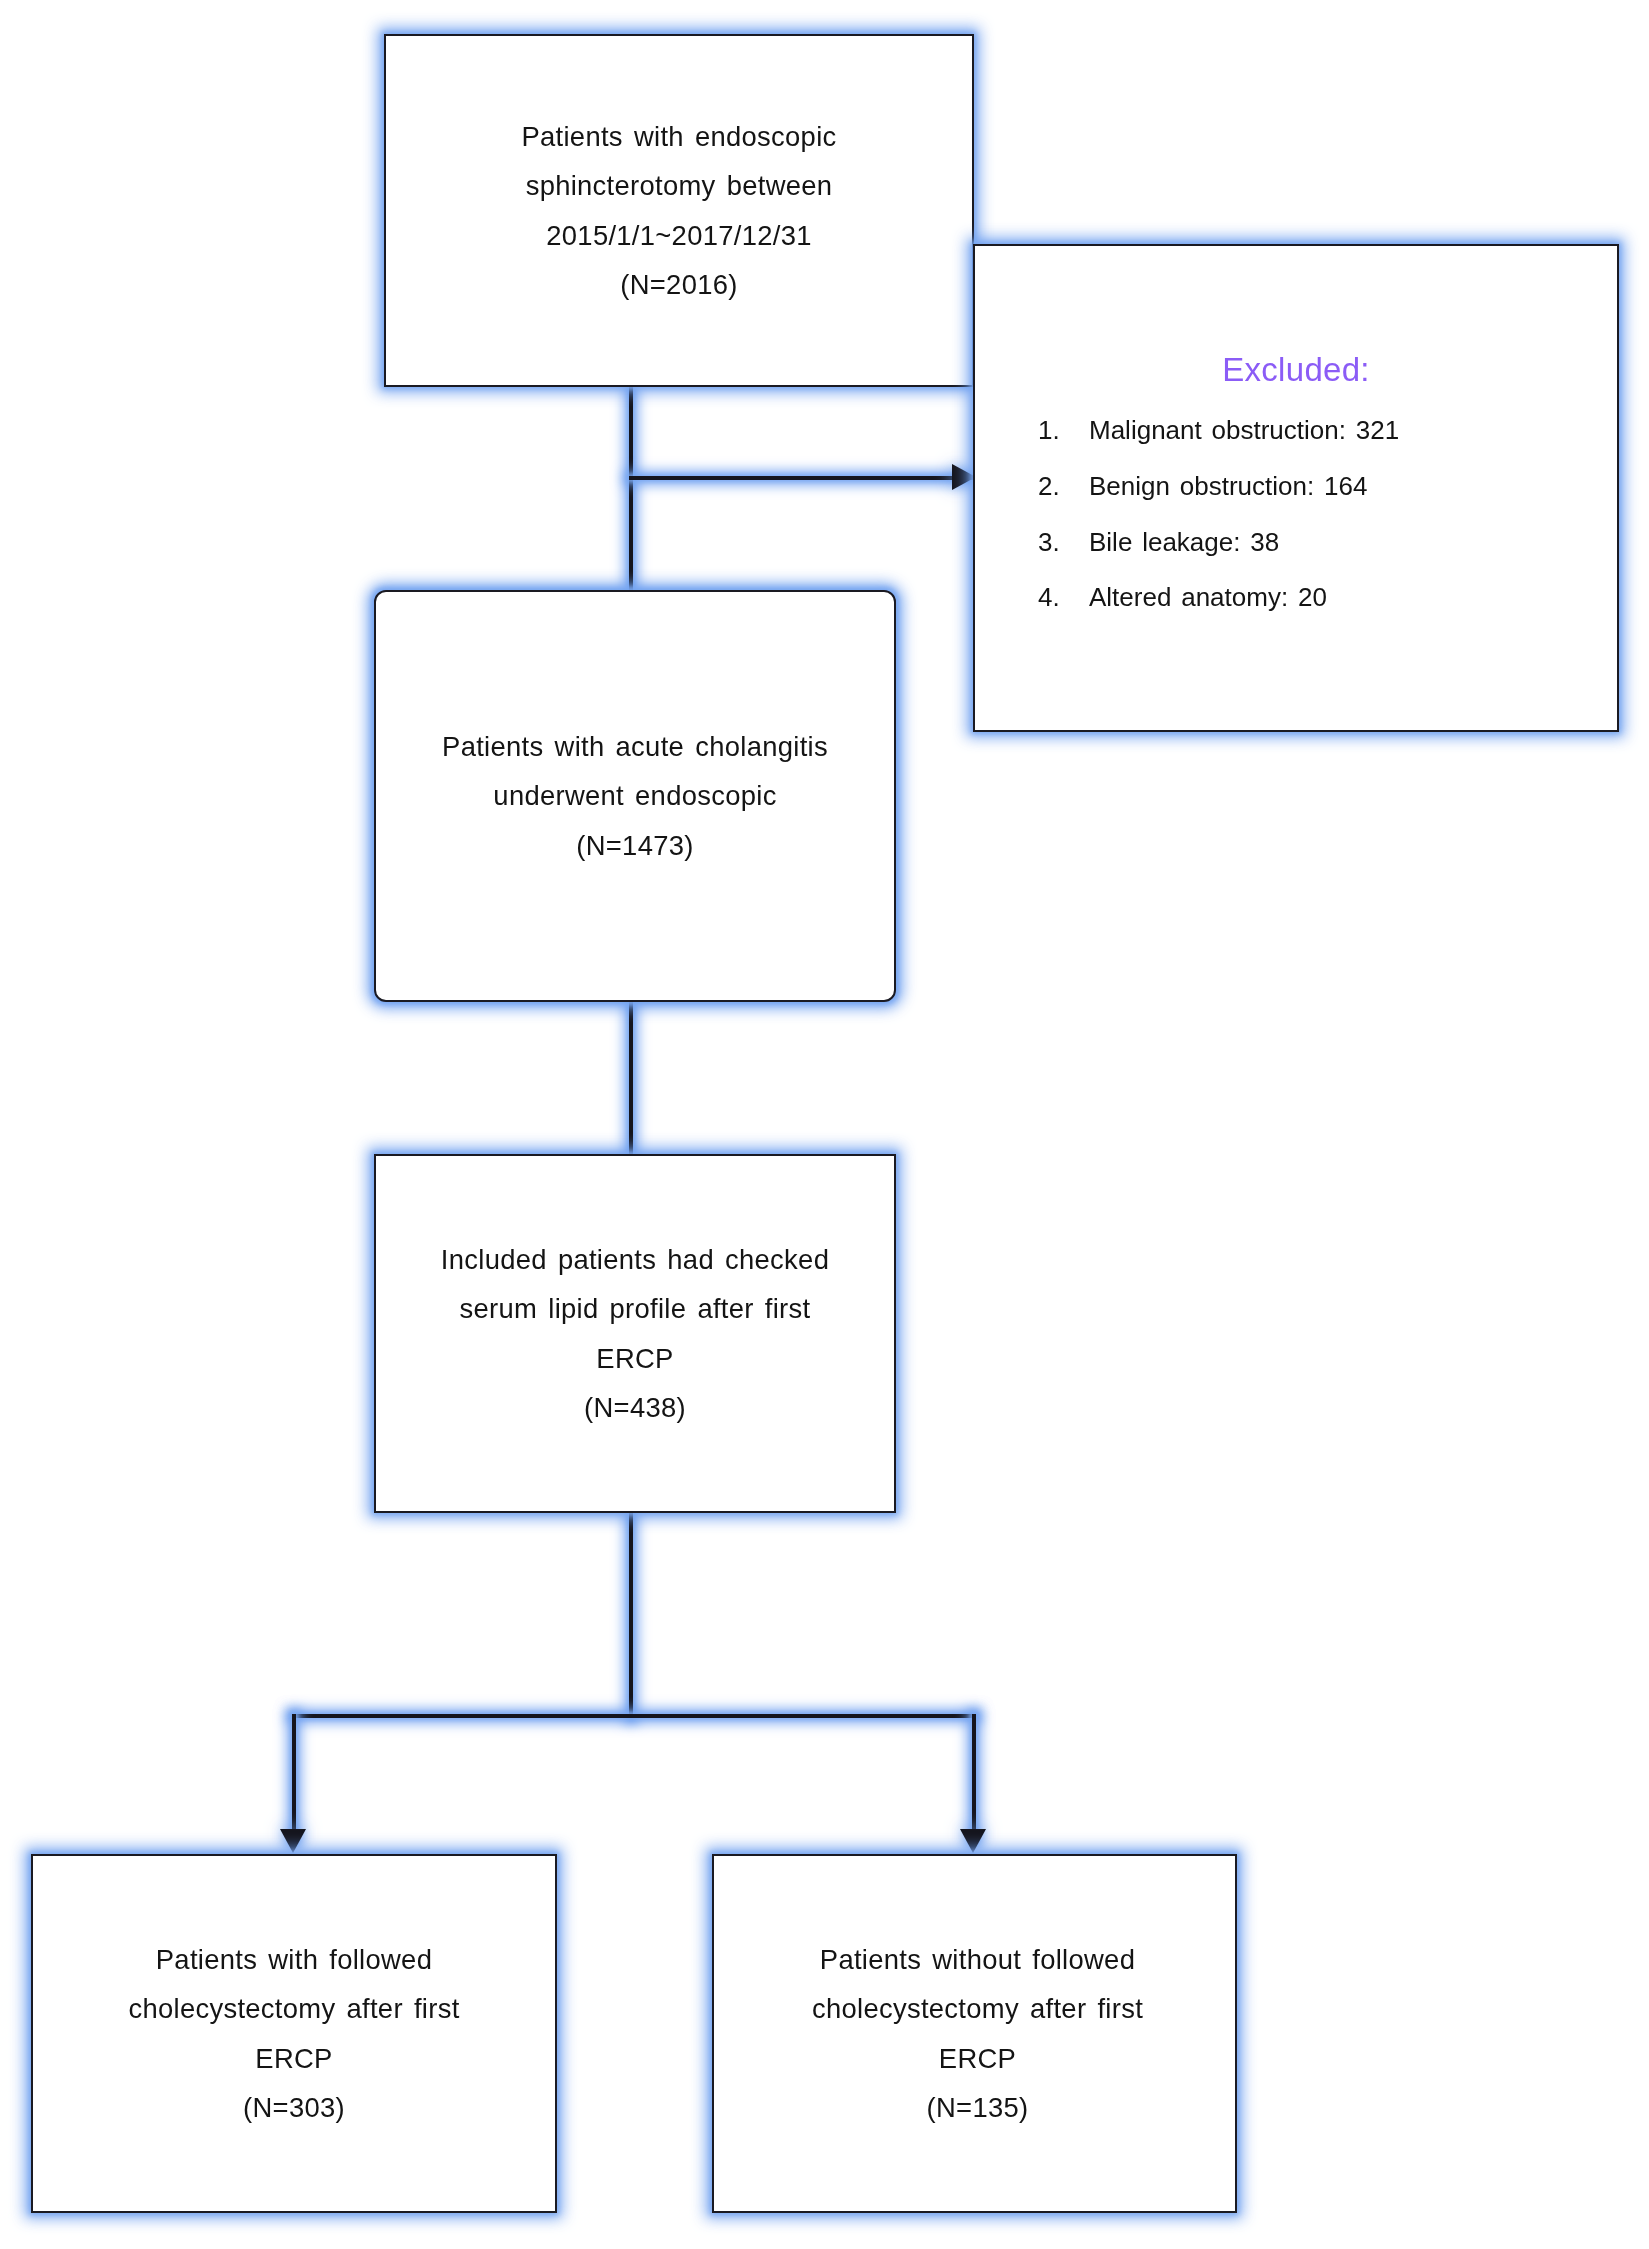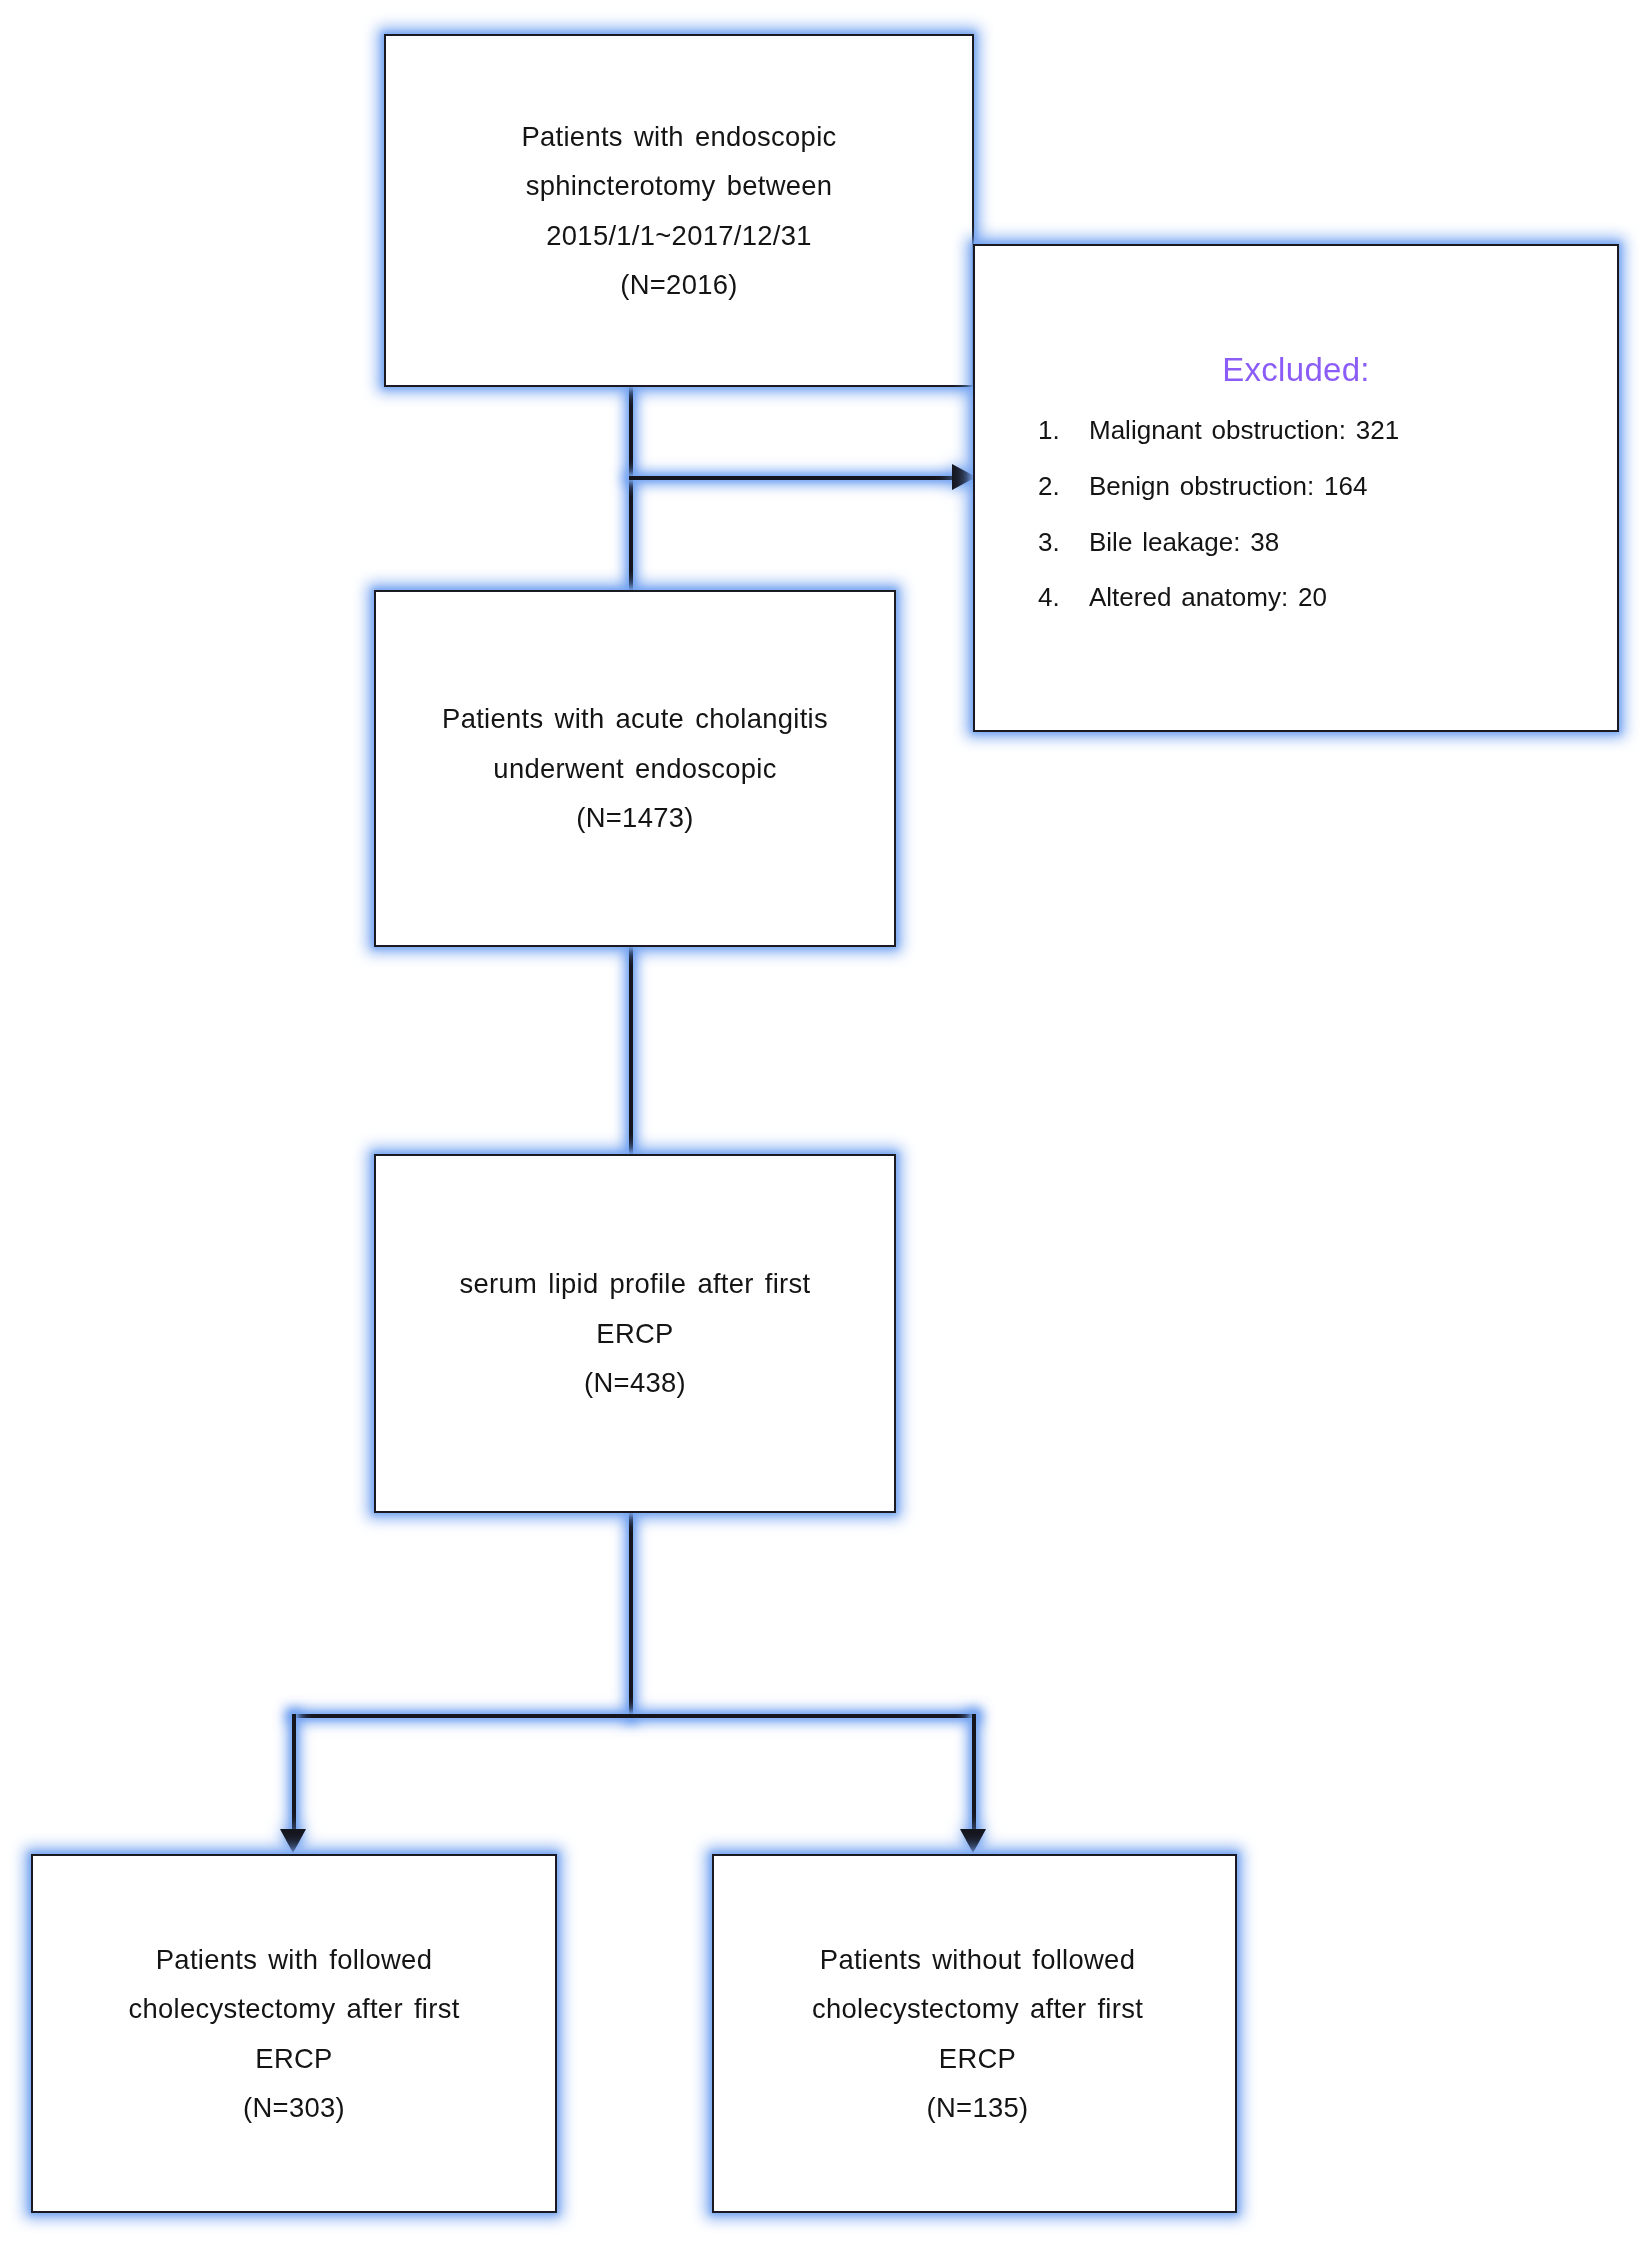--- a/index.html
+++ b/index.html
@@ -152,7 +152,7 @@
     </ul>
   </div>
 
-  <div class="node" style="left:374px; top:590px; width:522px; height:357px;">
+  <div class="node" style="left:374px; top:590px; width:522px; height:412px;border-radius:12px;">
     <span class="line">Patients  with  acute  cholangitis</span>
     <span class="line">underwent  endoscopic</span>
     <span class="line">(N=1473)</span>

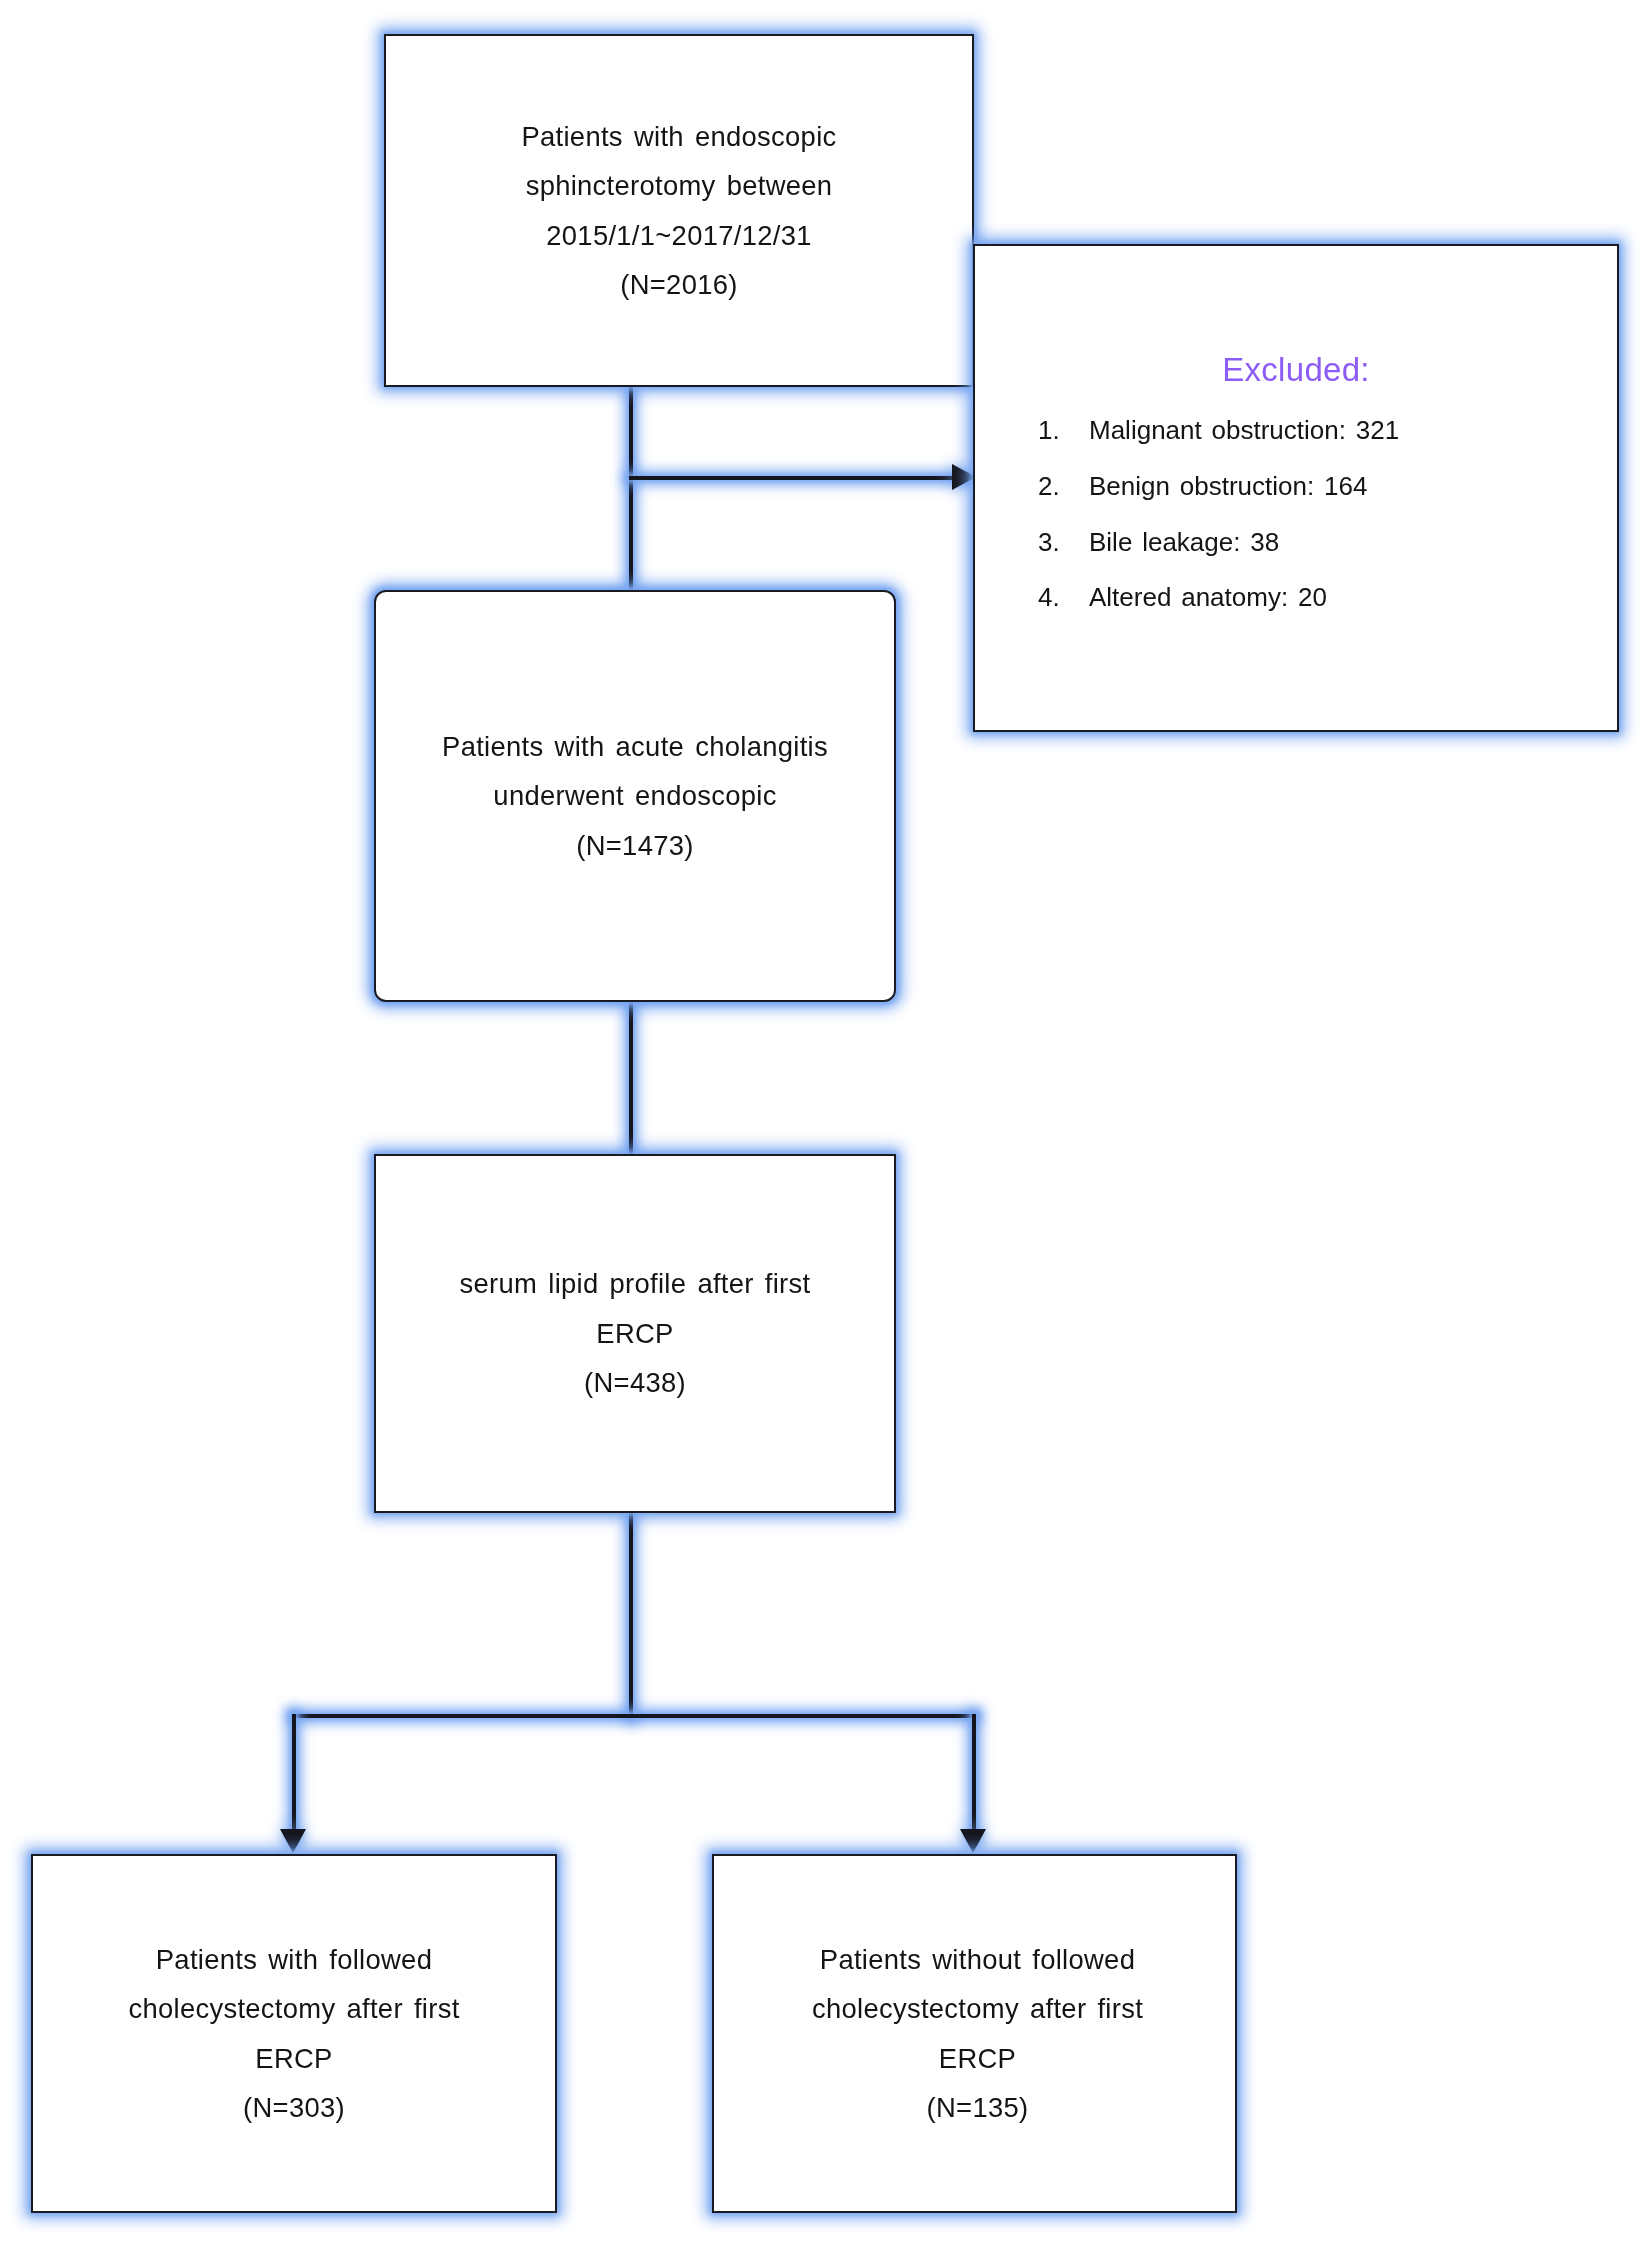--- a/index.html
+++ b/index.html
@@ -159,6 +159,7 @@
   </div>
 
   <div class="node" style="left:374px; top:1154px; width:522px; height:359px;">
+    <span class="line">Included  patients  had checked</span>
     <span class="line">serum lipid  profile  after first</span>
     <span class="line">ERCP</span>
     <span class="line">(N=438)</span>

